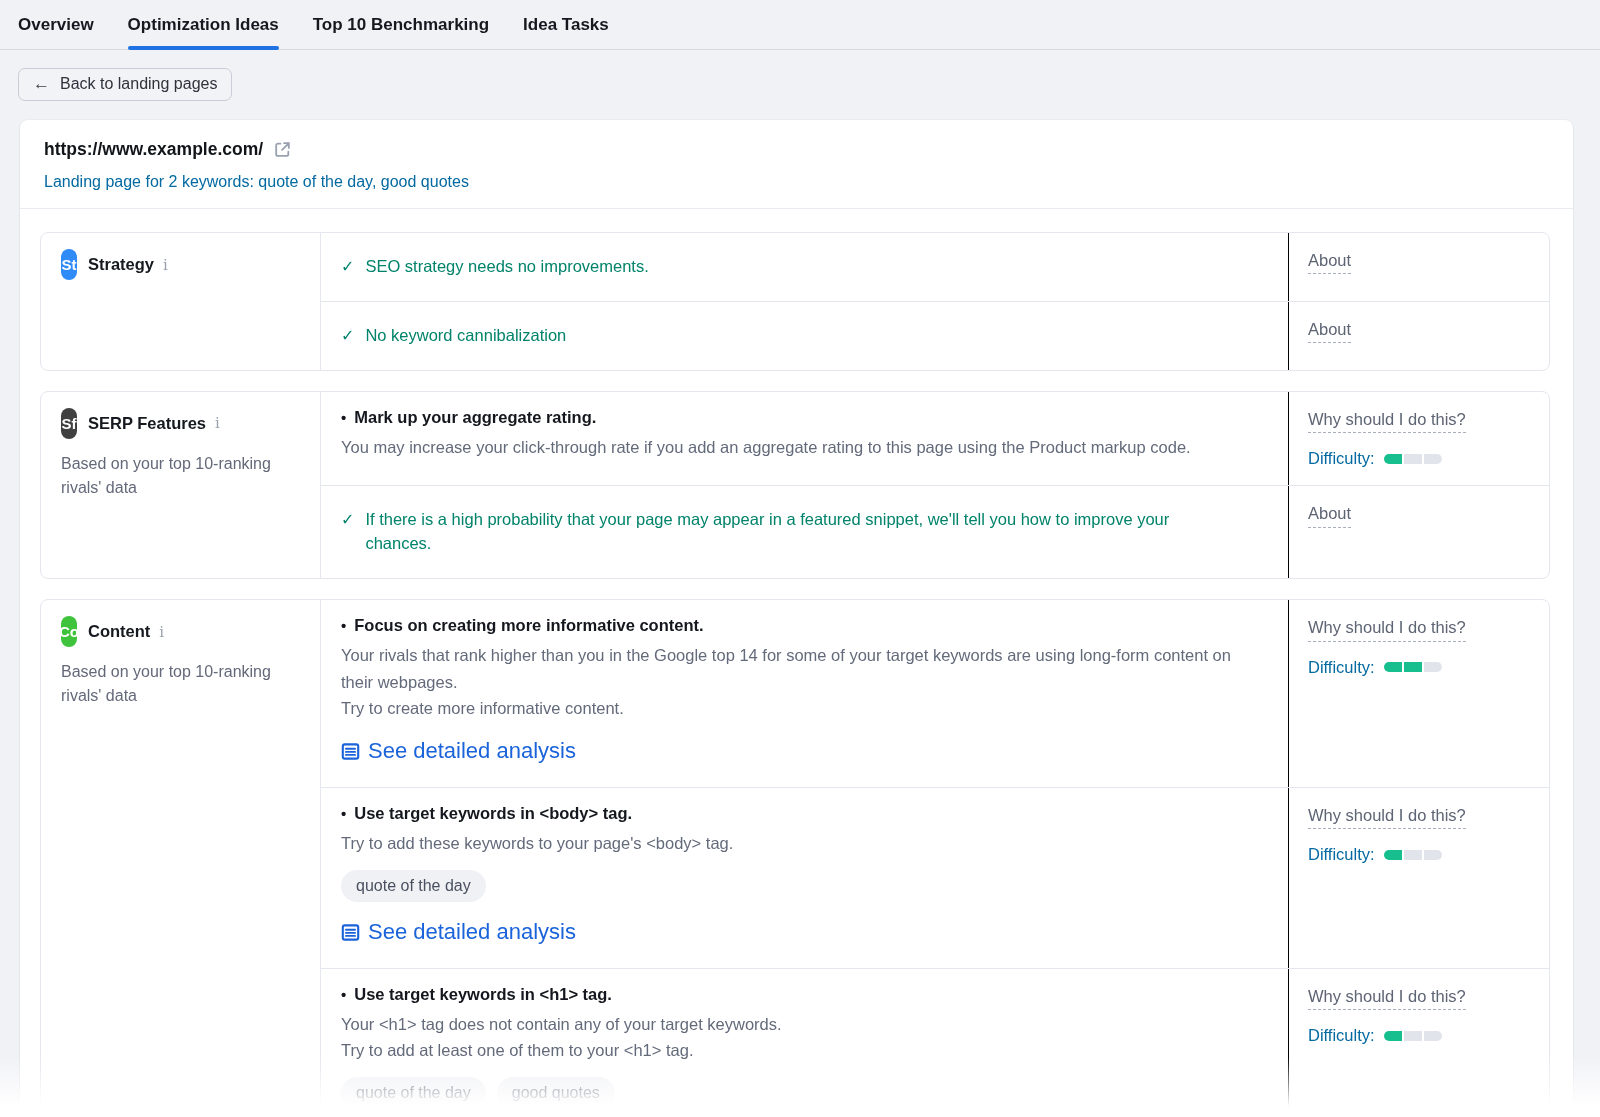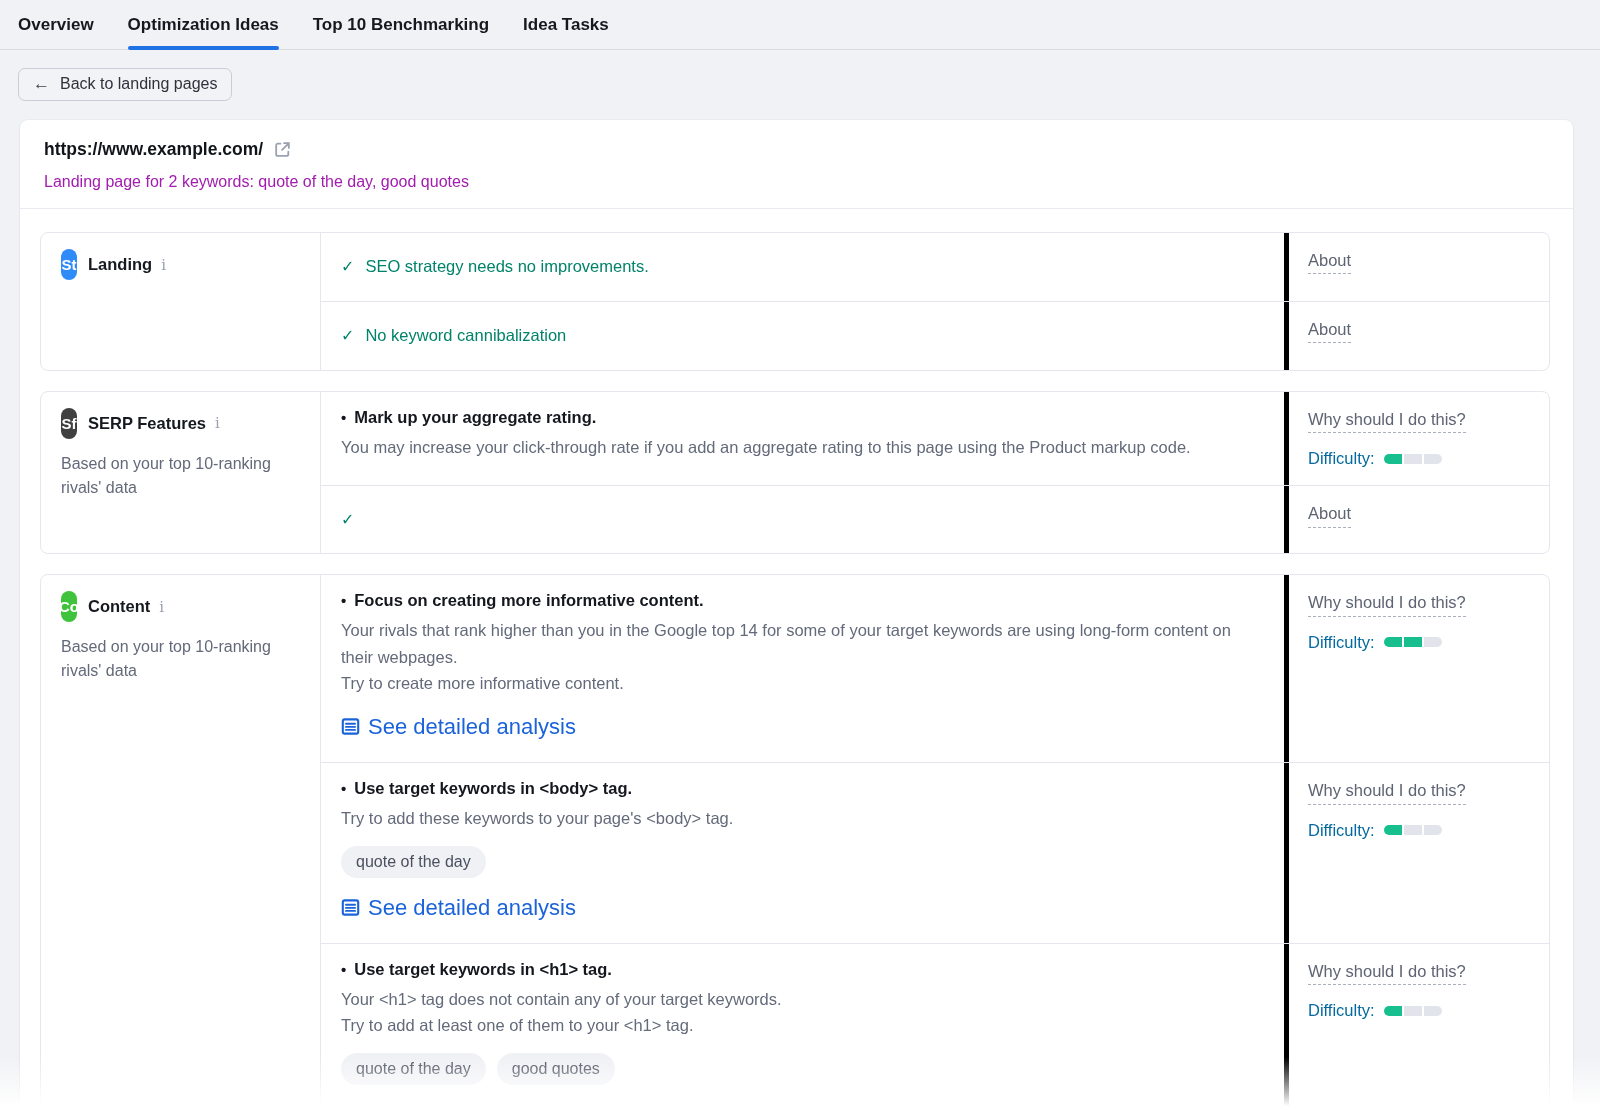--- a/index.html
+++ b/index.html
@@ -39,7 +39,7 @@
   .url-row{display:flex;align-items:center;gap:10px;}
   .url{font-size:17.5px;font-weight:700;color:#111418;}
   .ext-icon{display:inline-flex;cursor:pointer;}
-  .hdr-sub{margin-top:13px;font-size:16px;color:#a21caf;}
+  .hdr-sub{margin-top:13px;font-size:16px;color:#0369a1;}
   .card-body{padding:23px 23px 0 20px;}
   
   .section{border:1px solid #e5e7ee;border-radius:8px;margin-bottom:20px;display:flex;background:#fff;}

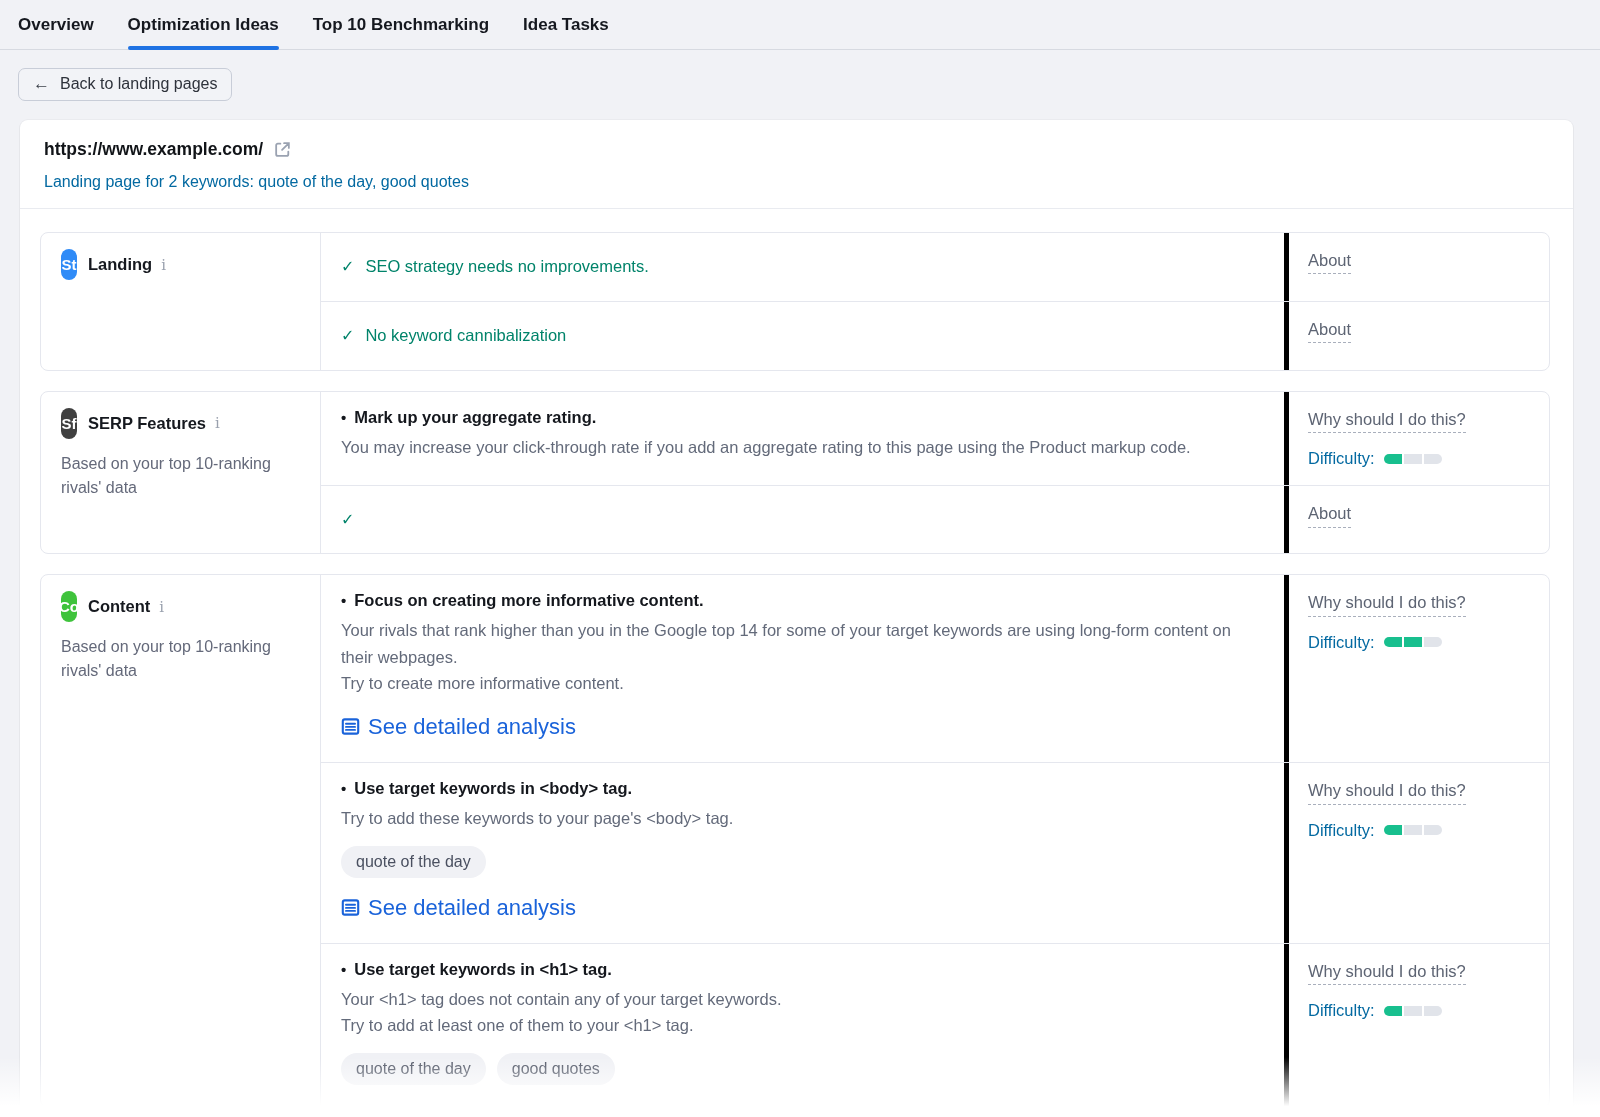--- a/index.html
+++ b/index.html
@@ -142,7 +142,7 @@
       <div class="section-left">
         <div class="left-head">
           <span class="badge strategy">St</span>
-          <span class="left-title">Landing</span>
+          <span class="left-title">Strategy</span>
           <span class="info-i">i</span>
         </div>
       </div>

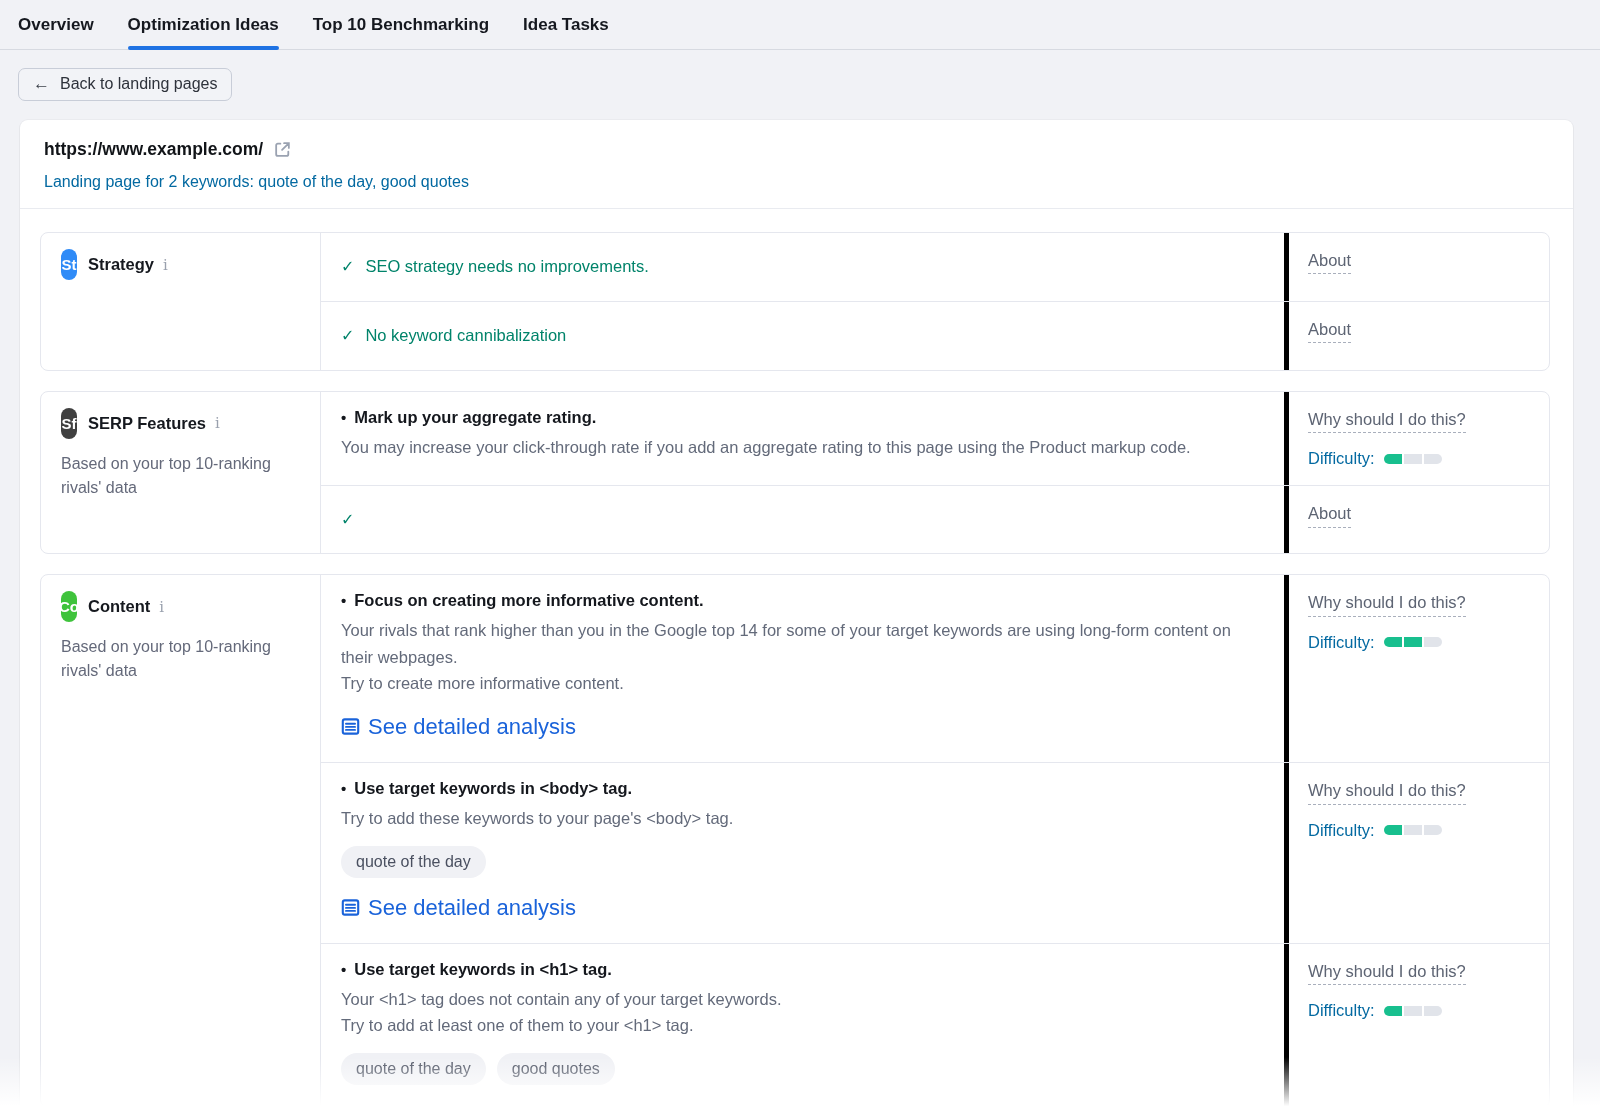--- a/index.html
+++ b/index.html
@@ -64,7 +64,7 @@
   .row{display:flex;border-top:1px solid #e5e7ee;}
   .row:first-child{border-top:none;}
   .row-main{flex:1;min-width:0;}
-  .row-side{width:222px;flex:0 0 auto;border-left:5px solid #000000;padding:17px 19px;}
+  .row-side{width:222px;flex:0 0 auto;border-left:1px solid #000000;padding:17px 19px;}
   
   .done{display:flex;gap:11px;padding:22px 20px;align-items:flex-start;}
   .check{color:#00836a;font-size:16px;font-weight:700;line-height:1.45;}

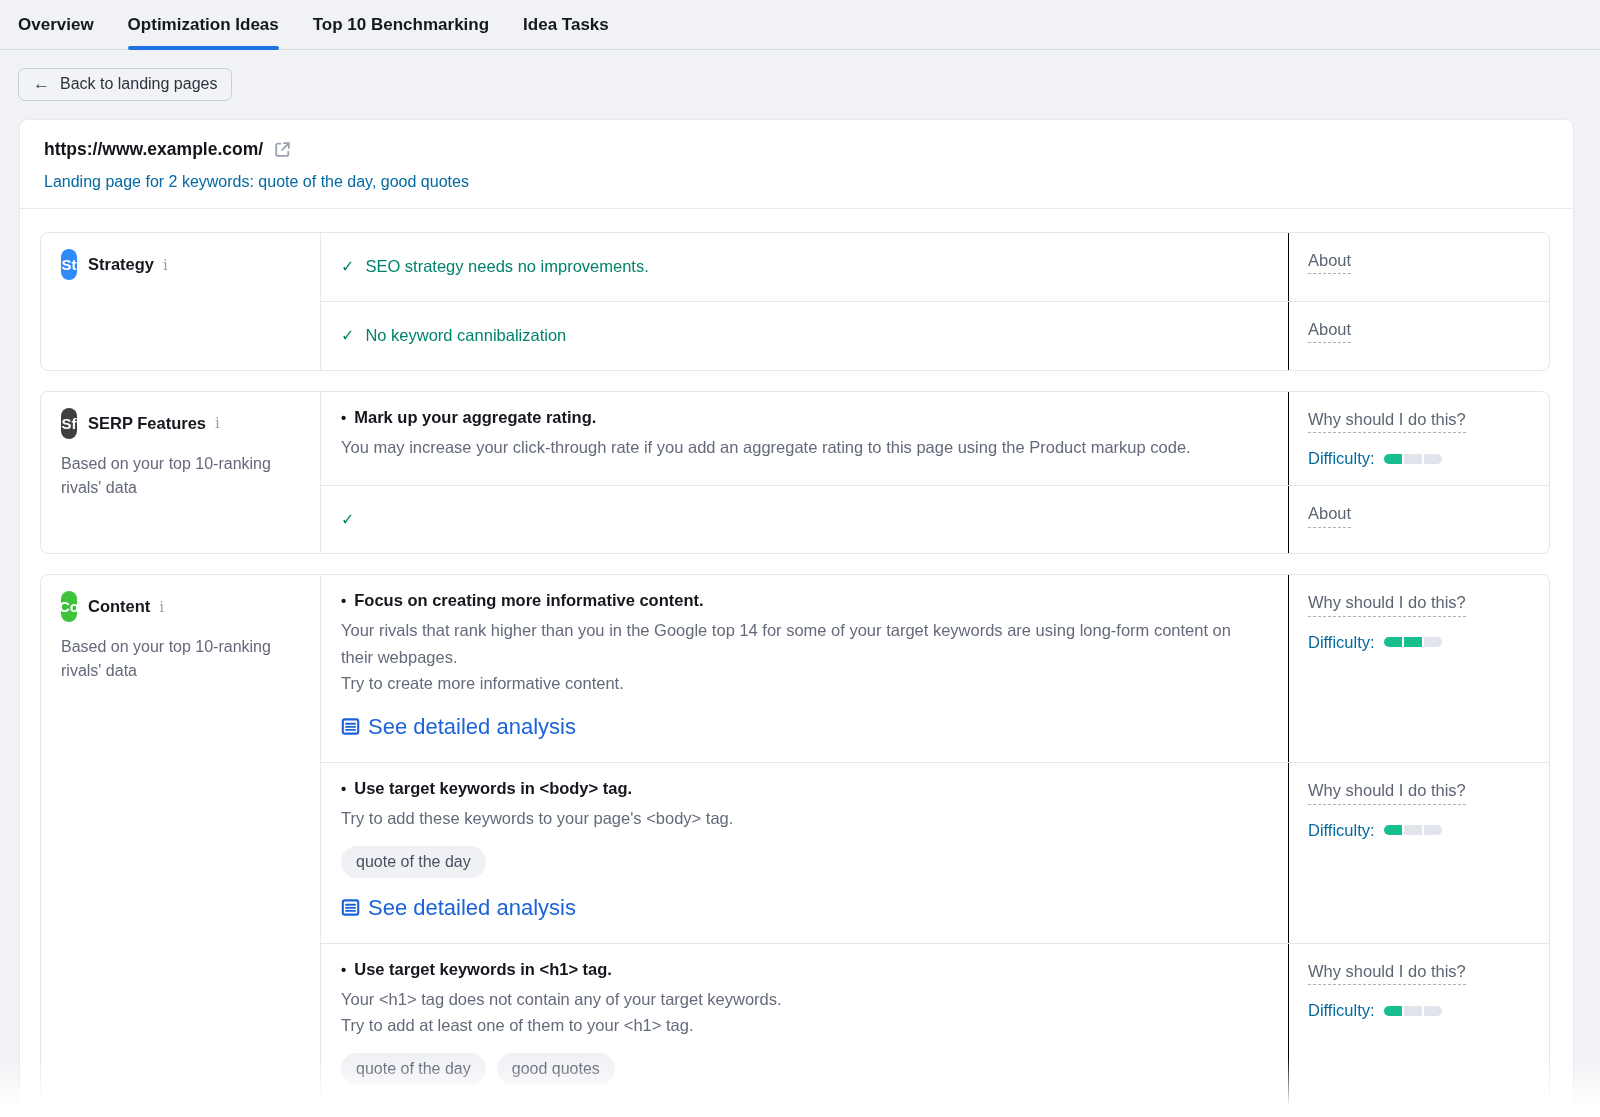--- a/index.html
+++ b/index.html
@@ -210,6 +210,7 @@
           <div class="row-main">
             <div class="done">
               <span class="check">✓</span>
+              <span class="done-text">If there is a high probability that your page may appear in a featured snippet, we'll tell you how to improve your chances.</span>
             </div>
           </div>
           <div class="row-side">

